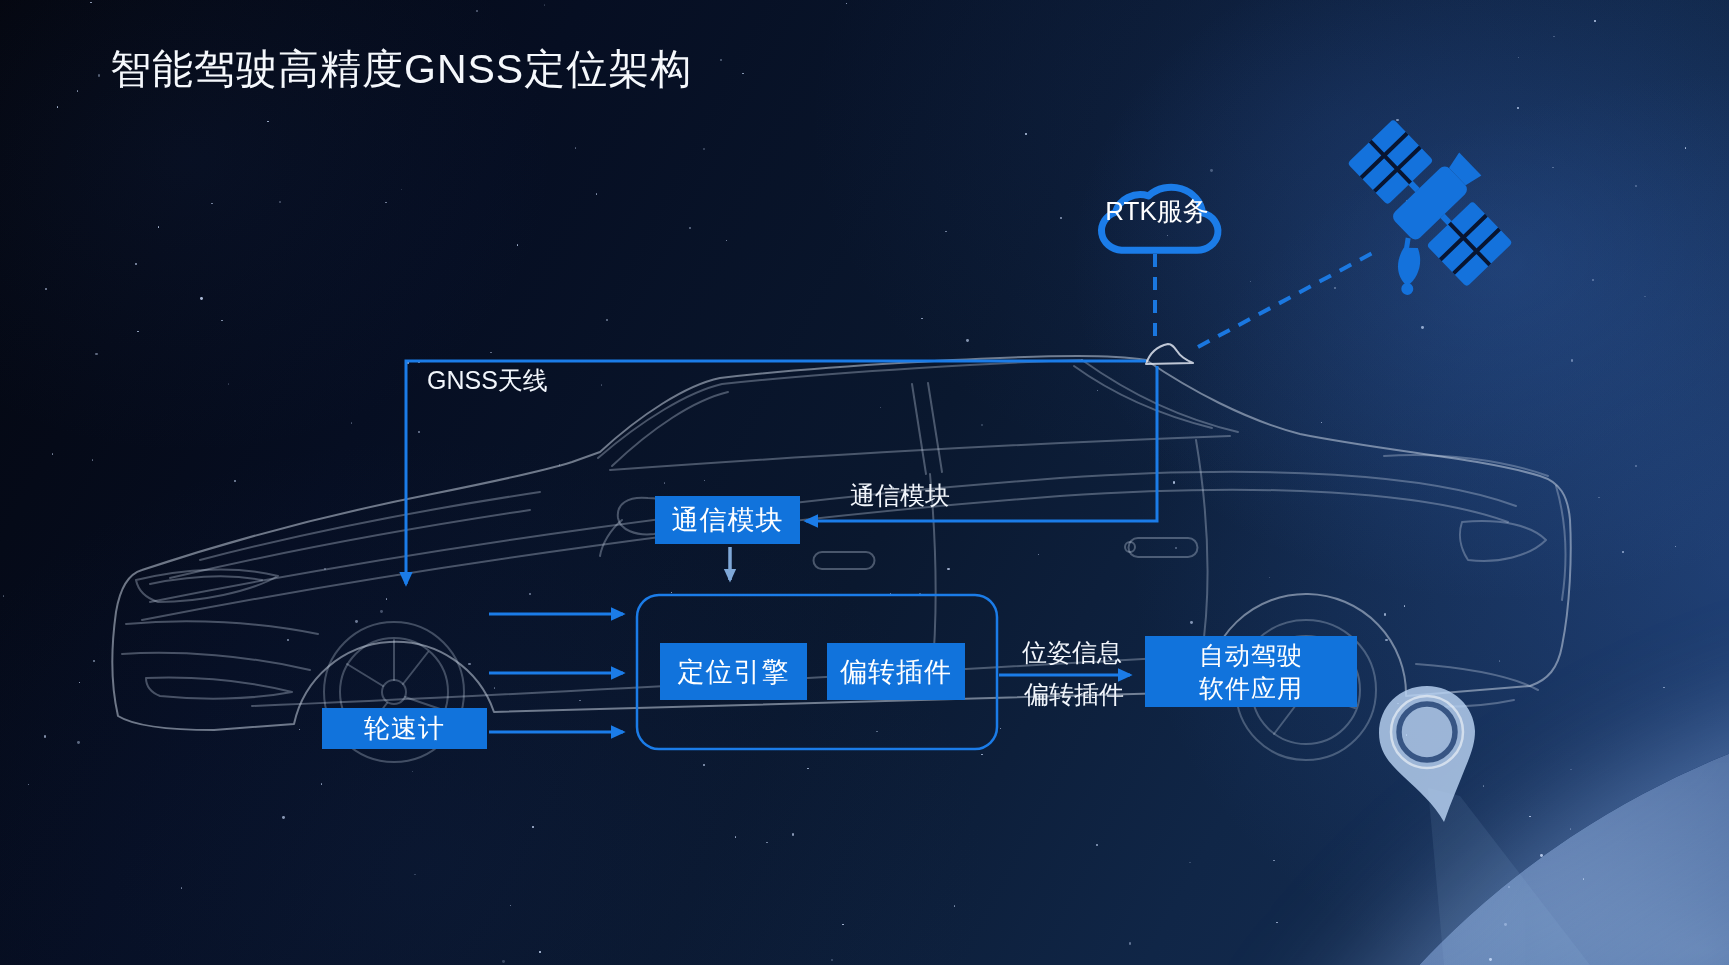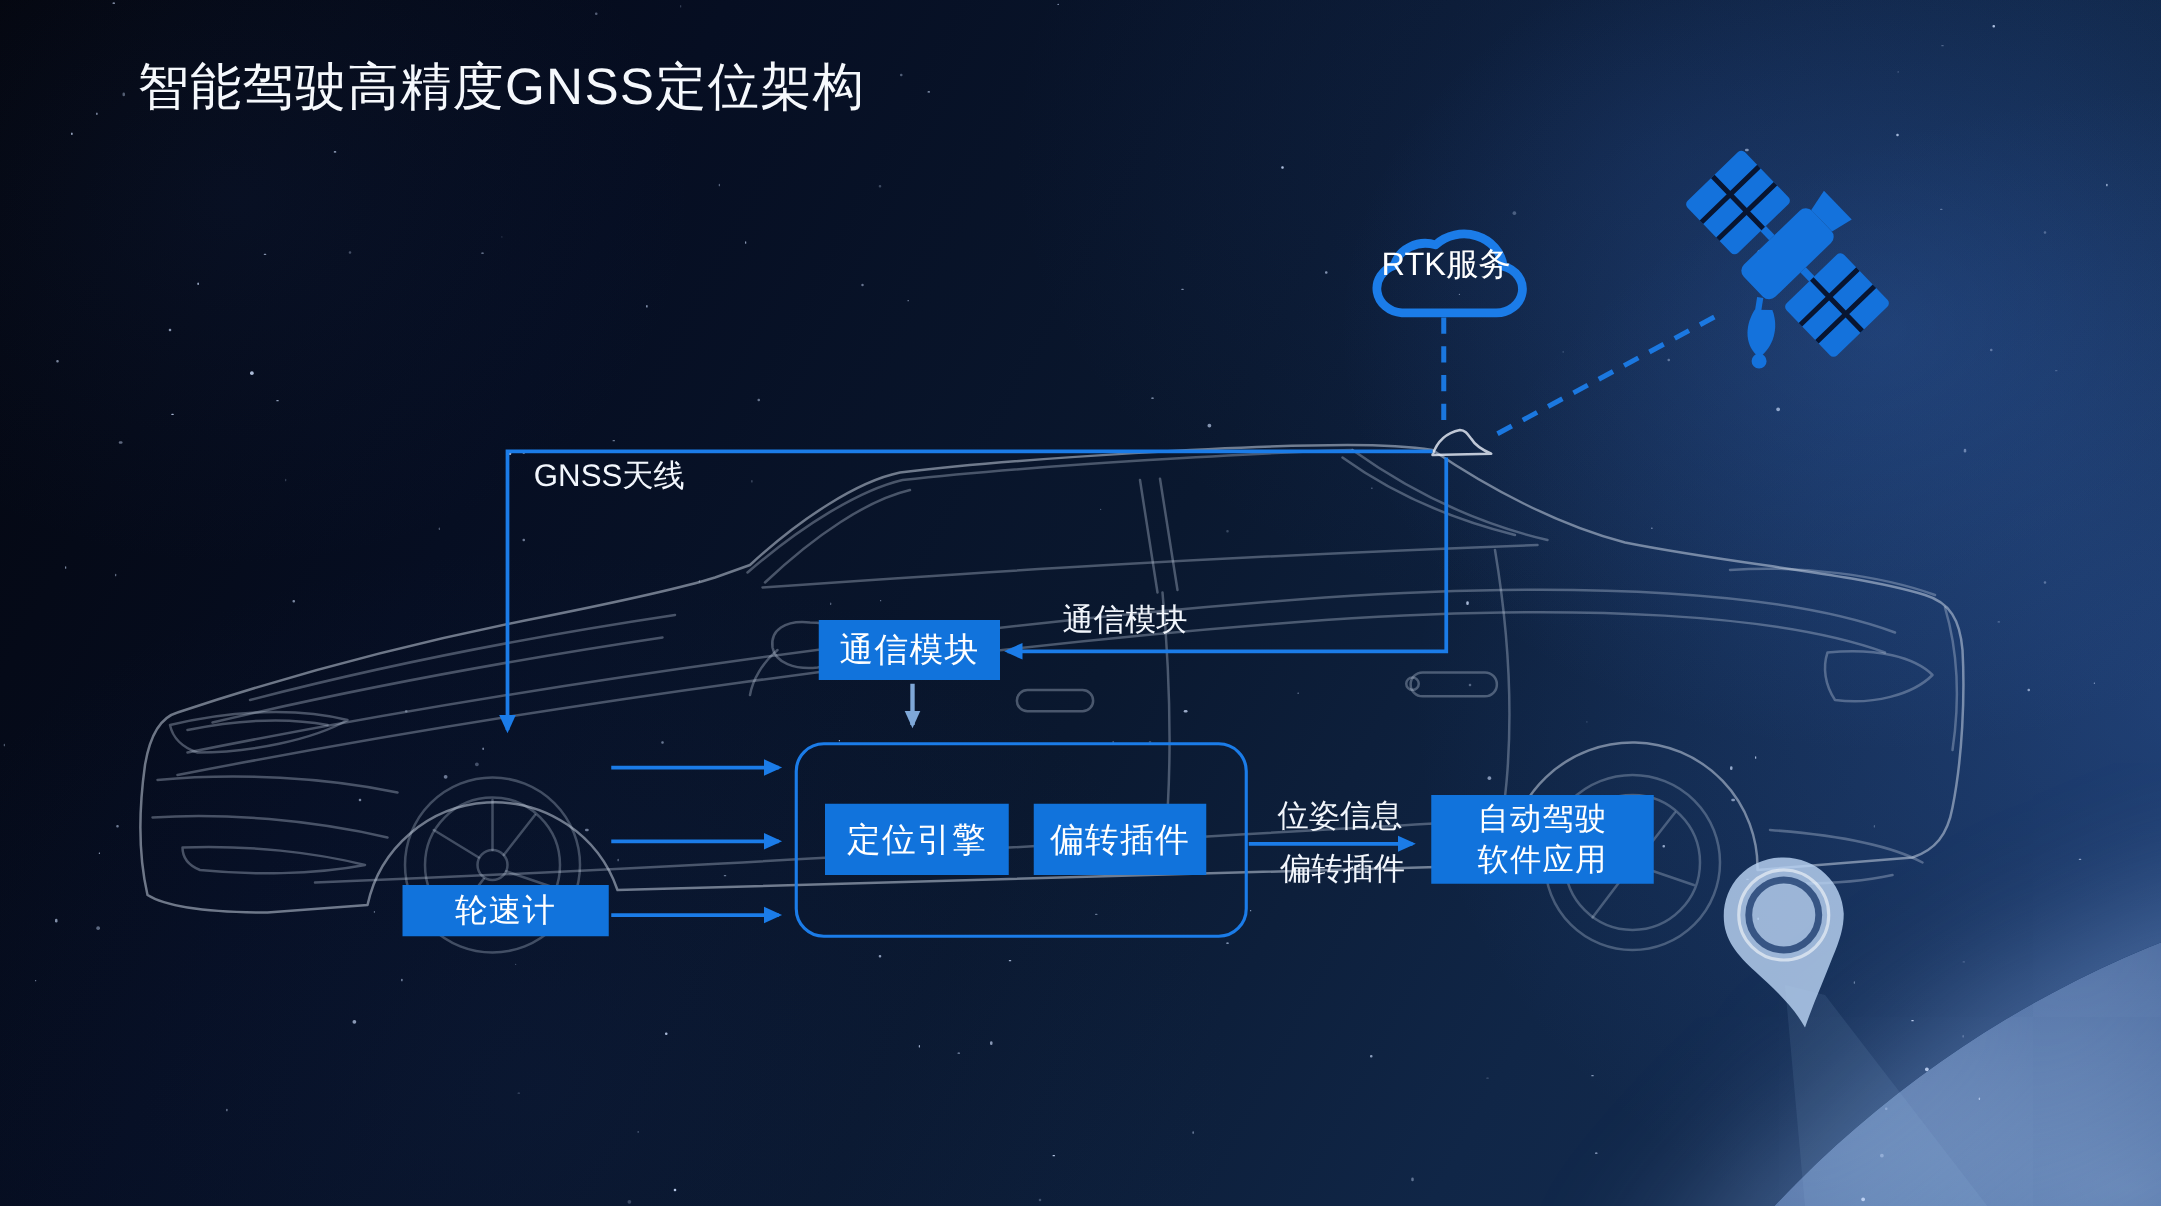--- a/index.html
+++ b/index.html
@@ -321,7 +321,7 @@
   <div class="node" style="left:322px;top:708px;width:165px;height:41px;">轮速计</div>
   <div class="node big" style="left:660px;top:643px;width:147px;height:57px;">定位引擎</div>
   <div class="node big" style="left:827px;top:643px;width:138px;height:57px;">偏转插件</div>
-  <div class="node multiline" style="left:1145px;top:636px;width:178px;height:71px;">自动驾驶
+  <div class="node multiline" style="left:1145px;top:636px;width:212px;height:71px;">自动驾驶
 软件应用</div>
 
 </div>

